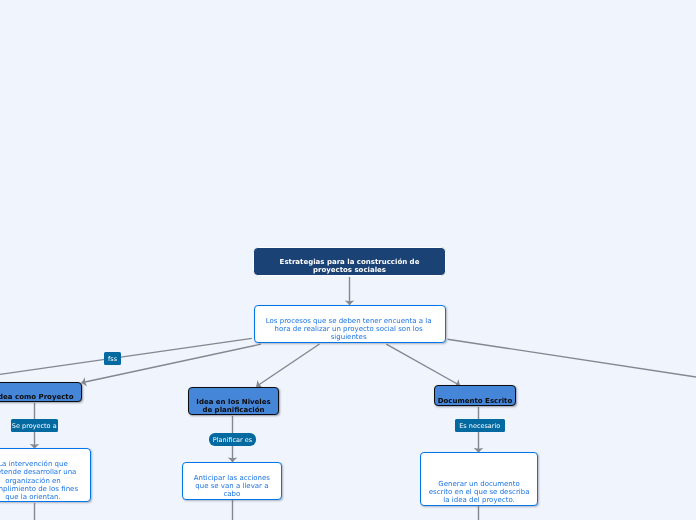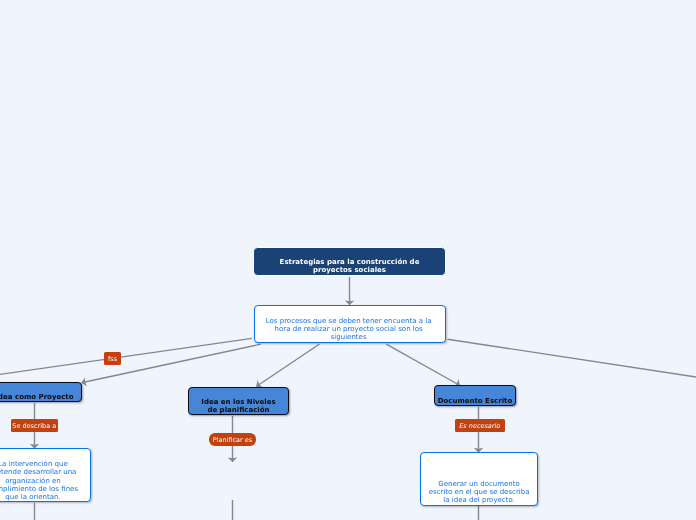--- a/index.html
+++ b/index.html
@@ -33,7 +33,7 @@
     box-shadow:1px 1px 2px rgba(60,70,90,.5);
   }
   .edge-label{
-    position:absolute;background:#c2410c;border-radius:1.5px;
+    position:absolute;background:#0369a1;border-radius:1.5px;
     color:#ffffff;font-size:6.5px;line-height:14.5px;
     text-align:center;white-space:nowrap;box-sizing:border-box;
   }

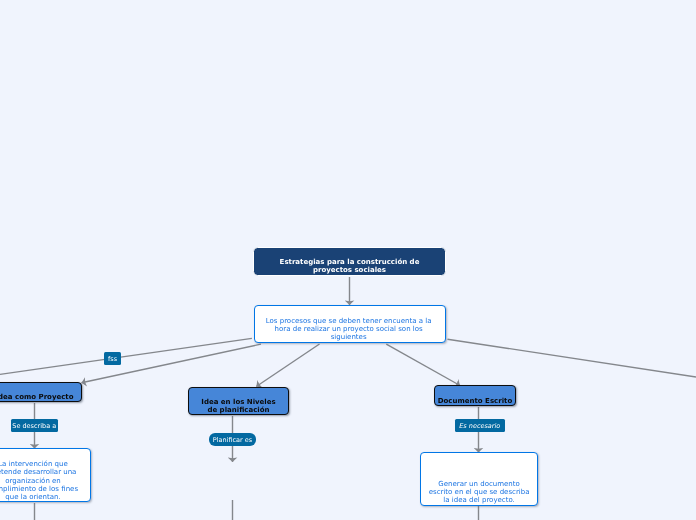--- a/index.html
+++ b/index.html
@@ -80,7 +80,7 @@
     <span class="node-text">Idea como Proyecto</span>
   </div>
 
-  <div class="node blue-node" style="left: 188px; top: 387px; width: 101px; height: 28.4px;">
+  <div class="node blue-node" style="left: 188px; top: 387px; width: 91px; height: 28.4px;">
     <span class="node-text">Idea en los Niveles
 de planificación</span>
   </div>

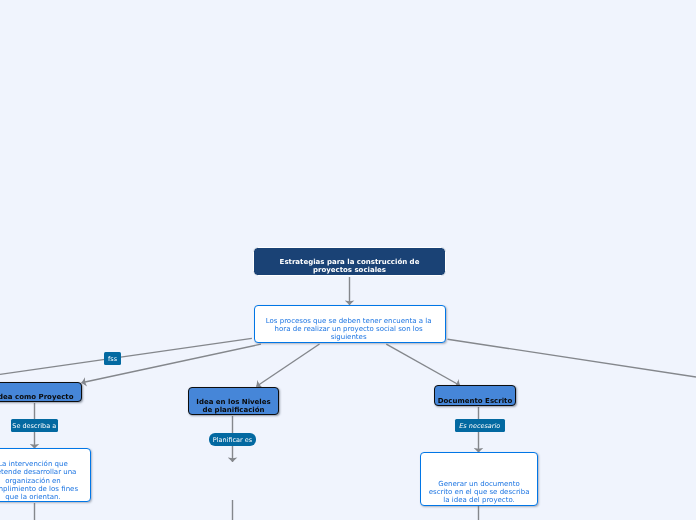--- a/index.html
+++ b/index.html
@@ -106,7 +106,7 @@
 
   <div class="edge-label" style="left: 104px; top: 352px; width: 17px; height: 12.5px;">fss</div>
 
-  <div class="edge-label" style="left: 11px; top: 419px; width: 46.5px; height: 12.5px;">Se describa a</div>
+  <div class="edge-label" style="left: 11px; top: 419px; width: 46.5px; height: 12.5px;">Se proyecto a</div>
 
   <div class="edge-label" style="left: 209px; top: 433px; width: 47px; height: 12.5px; border-radius: 6px;">Planificar es</div>
 

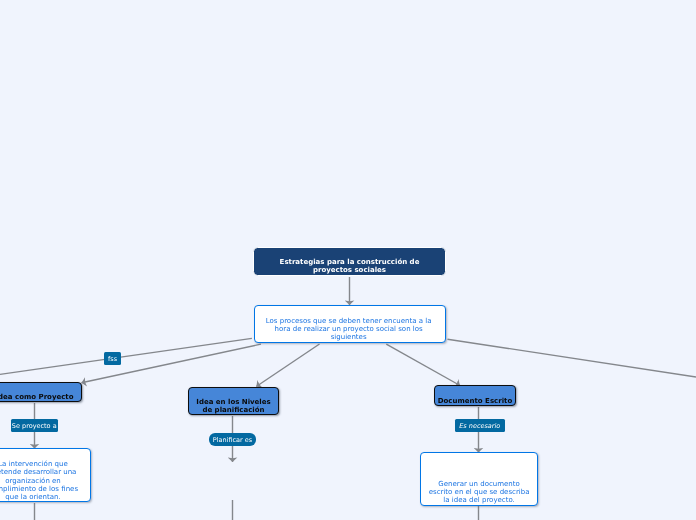--- a/index.html
+++ b/index.html
@@ -110,7 +110,7 @@
 
   <div class="edge-label" style="left: 209px; top: 433px; width: 47px; height: 12.5px; border-radius: 6px;">Planificar es</div>
 
-  <div class="edge-label" style="left: 455px; top: 419px; width: 49.5px; height: 12.5px; font-style: italic;">Es necesario</div>
+  <div class="edge-label" style="left: 455px; top: 419px; width: 49.5px; height: 12.5px;">Es necesario</div>
 
 </div>
 

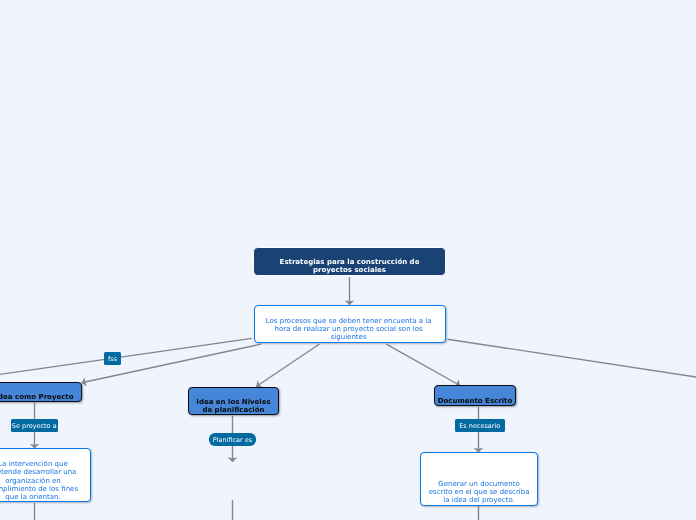--- a/index.html
+++ b/index.html
@@ -97,6 +97,11 @@
 que la orientan.</span>
   </div>
 
+  <div class="node white-node" style="left: 181.8px; top: 461.8px; width: 100.2px; height: 37.9px;">
+    <span class="node-text">Anticipar las acciones
+que se van a llevar a
+cabo</span>
+  </div>
 
   <div class="node white-node" style="left: 420.2px; top: 451.7px; width: 117.8px; height: 54px;">
     <span class="node-text">Generar un documento

